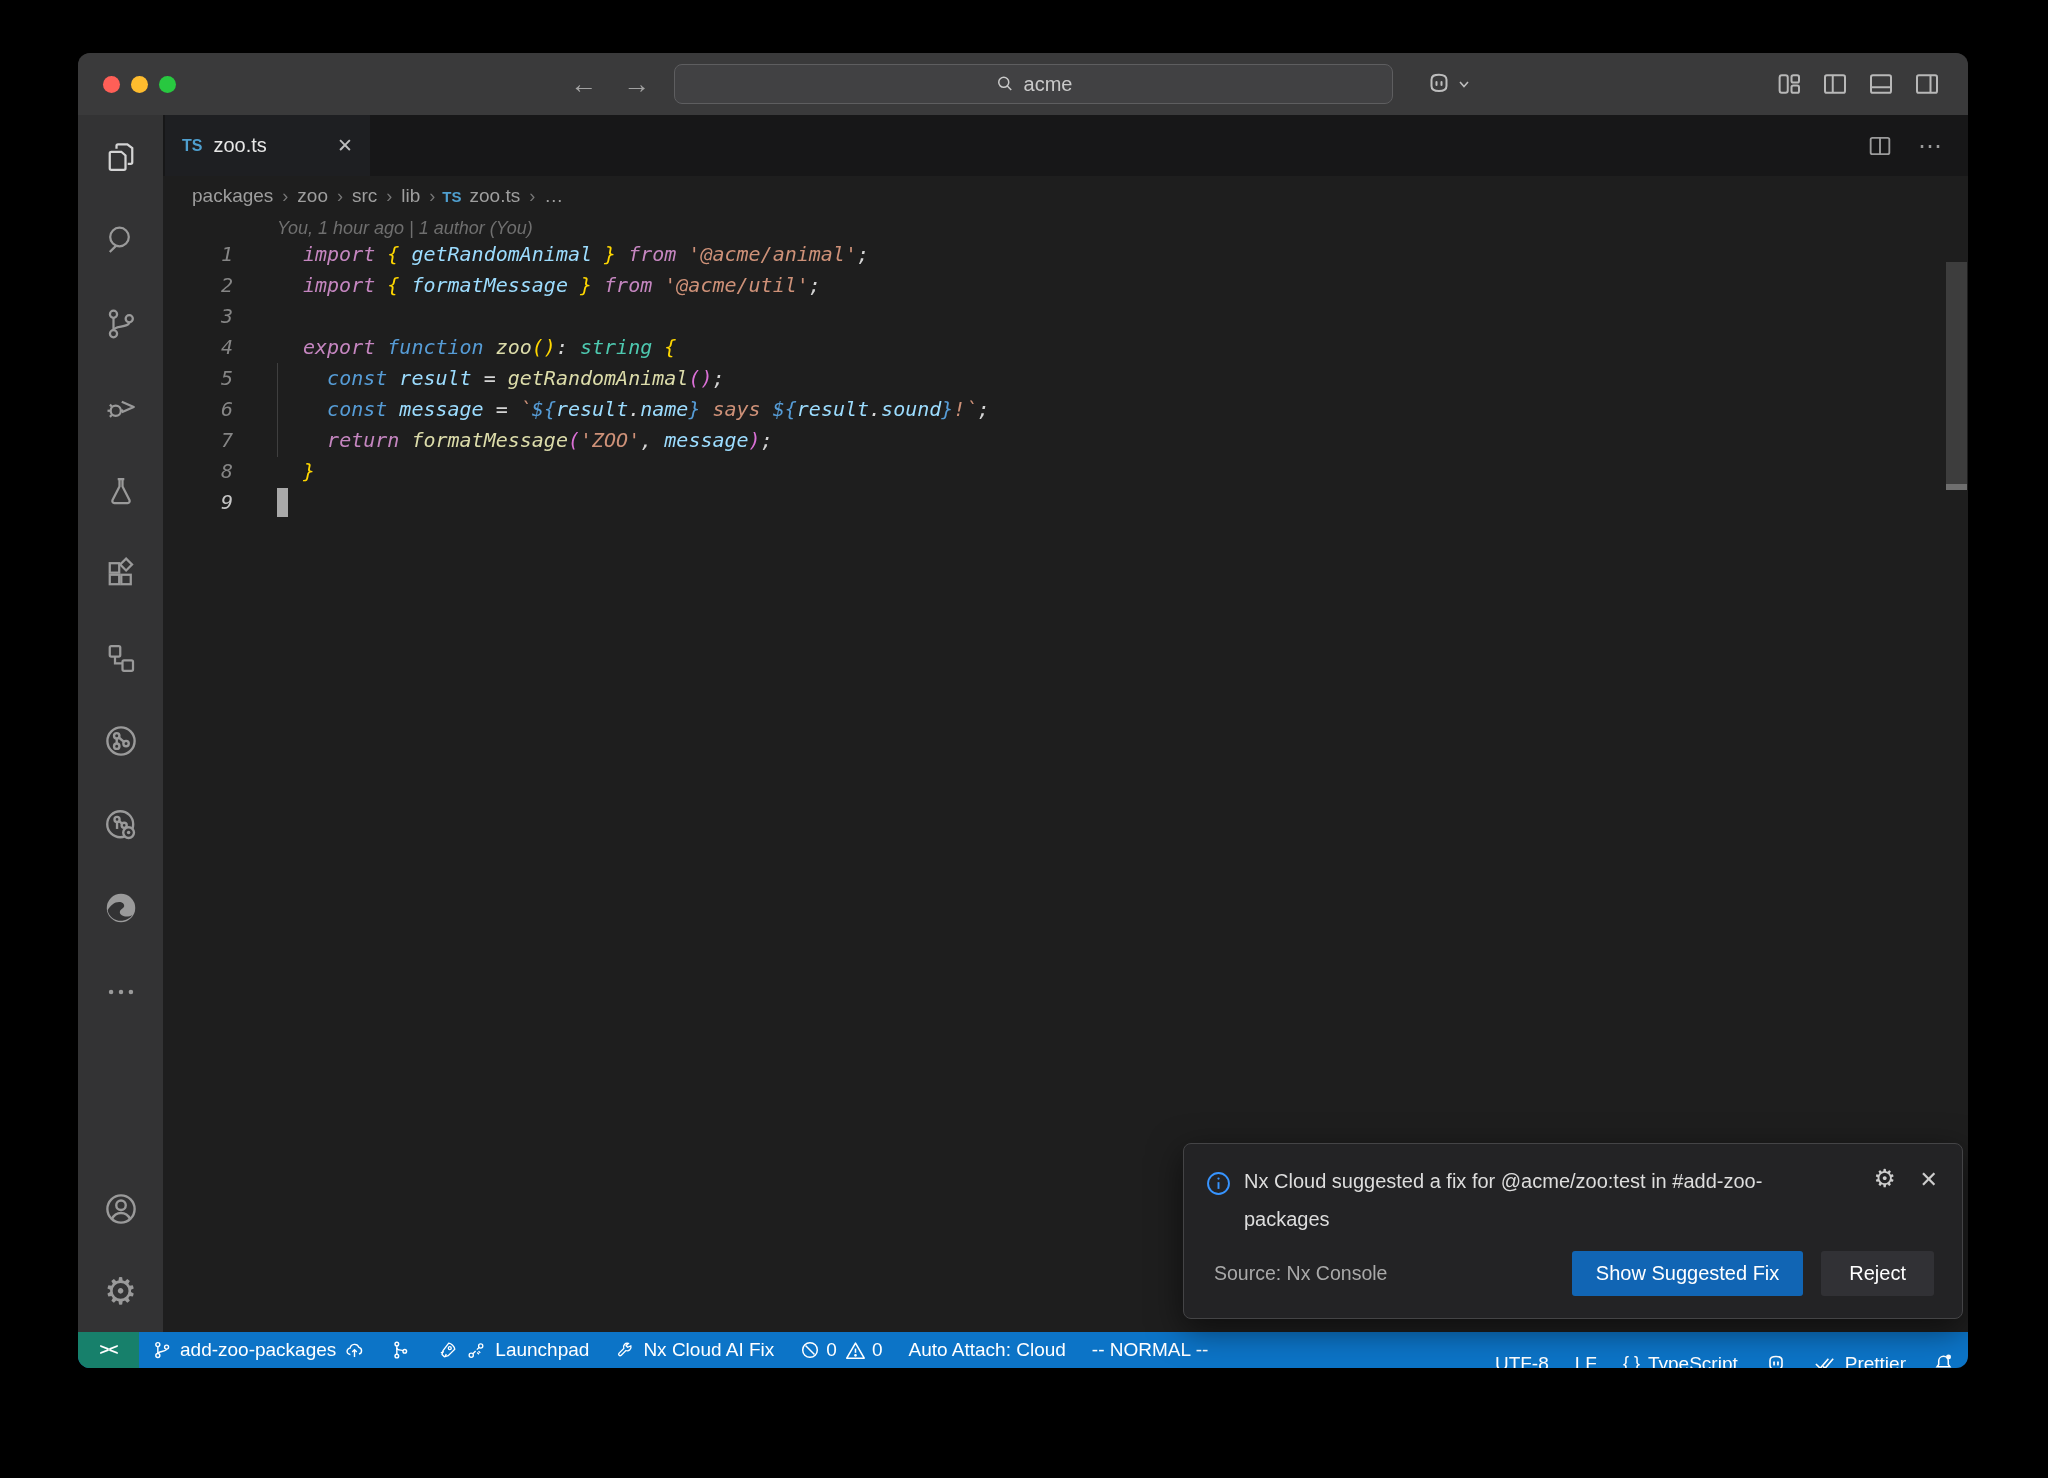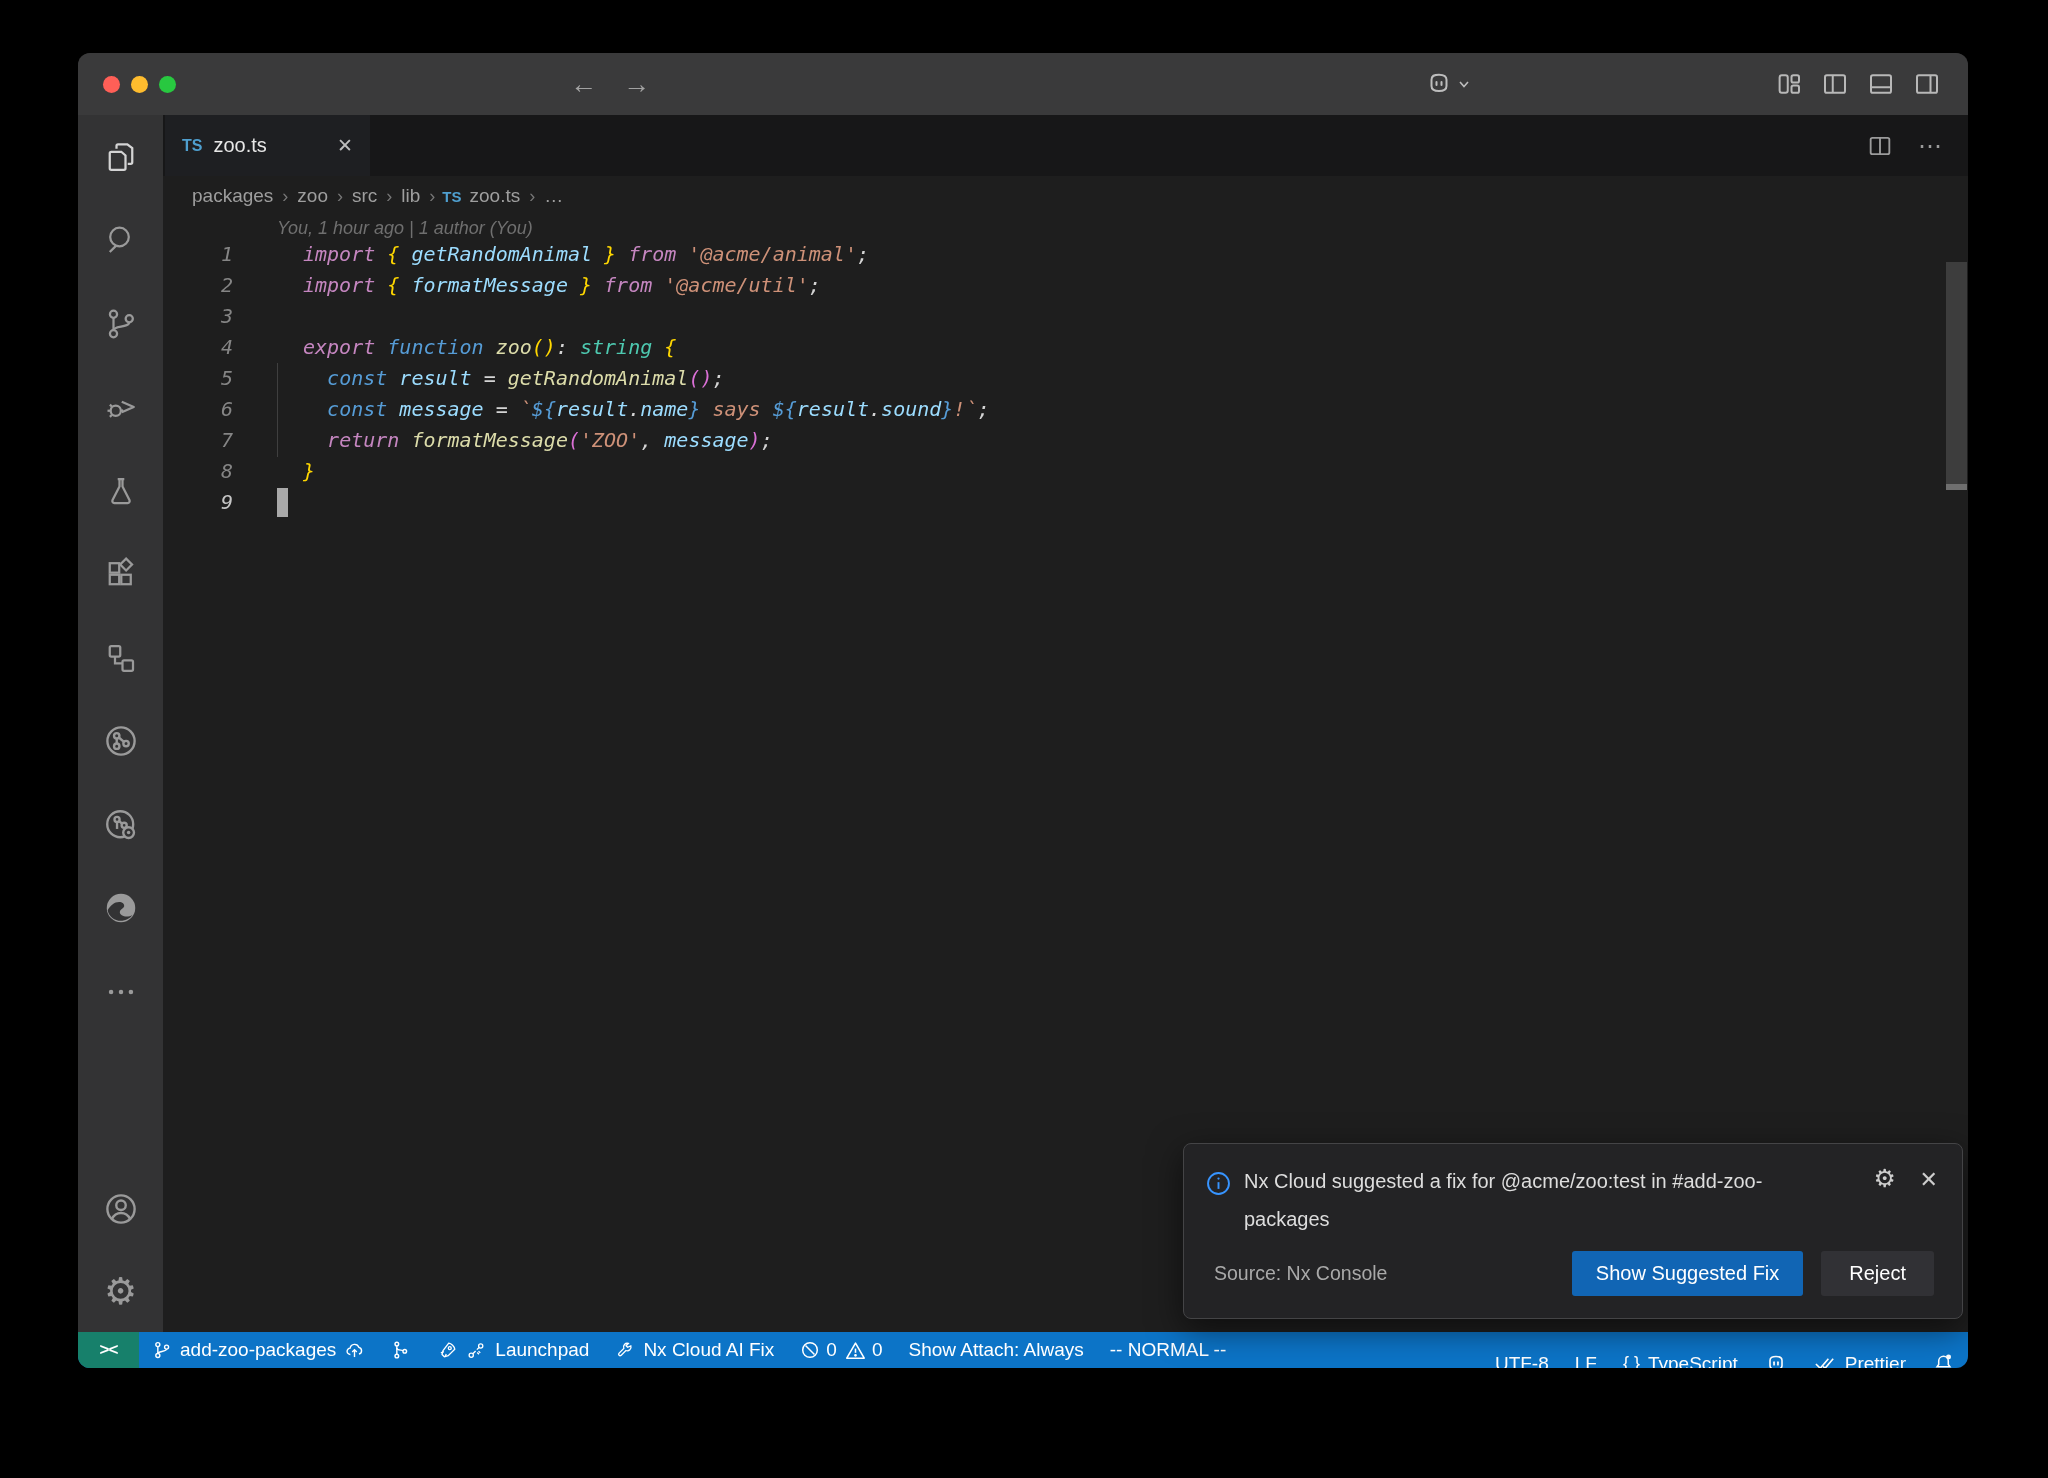--- a/index.html
+++ b/index.html
@@ -100,6 +100,13 @@
       <span>←</span>
       <span>→</span>
     </div>
+    <div class="cmd-center">
+      <svg width="20" height="20" viewBox="0 0 24 24" fill="none" stroke="#c9c9c9" stroke-width="1.8">
+        <circle cx="10.5" cy="10" r="6"></circle>
+          <line x1="14.8" y1="14.5" x2="19.5" y2="19.2"></line>
+      </svg>
+      <span>acme</span>
+    </div>
     <div class="copilot-menu">
       <svg width="30" height="30" viewBox="0 0 24 24" fill="none" stroke="#bdbdbd" stroke-width="1.6">
         <path d="M6 8.5 C6 5.5 8 4.5 12 4.5 C16 4.5 18 5.5 18 8.5 L18 13.5 C18 16.5 16 17.5 12 17.5 C8 17.5 6 16.5 6 13.5 Z"></path>

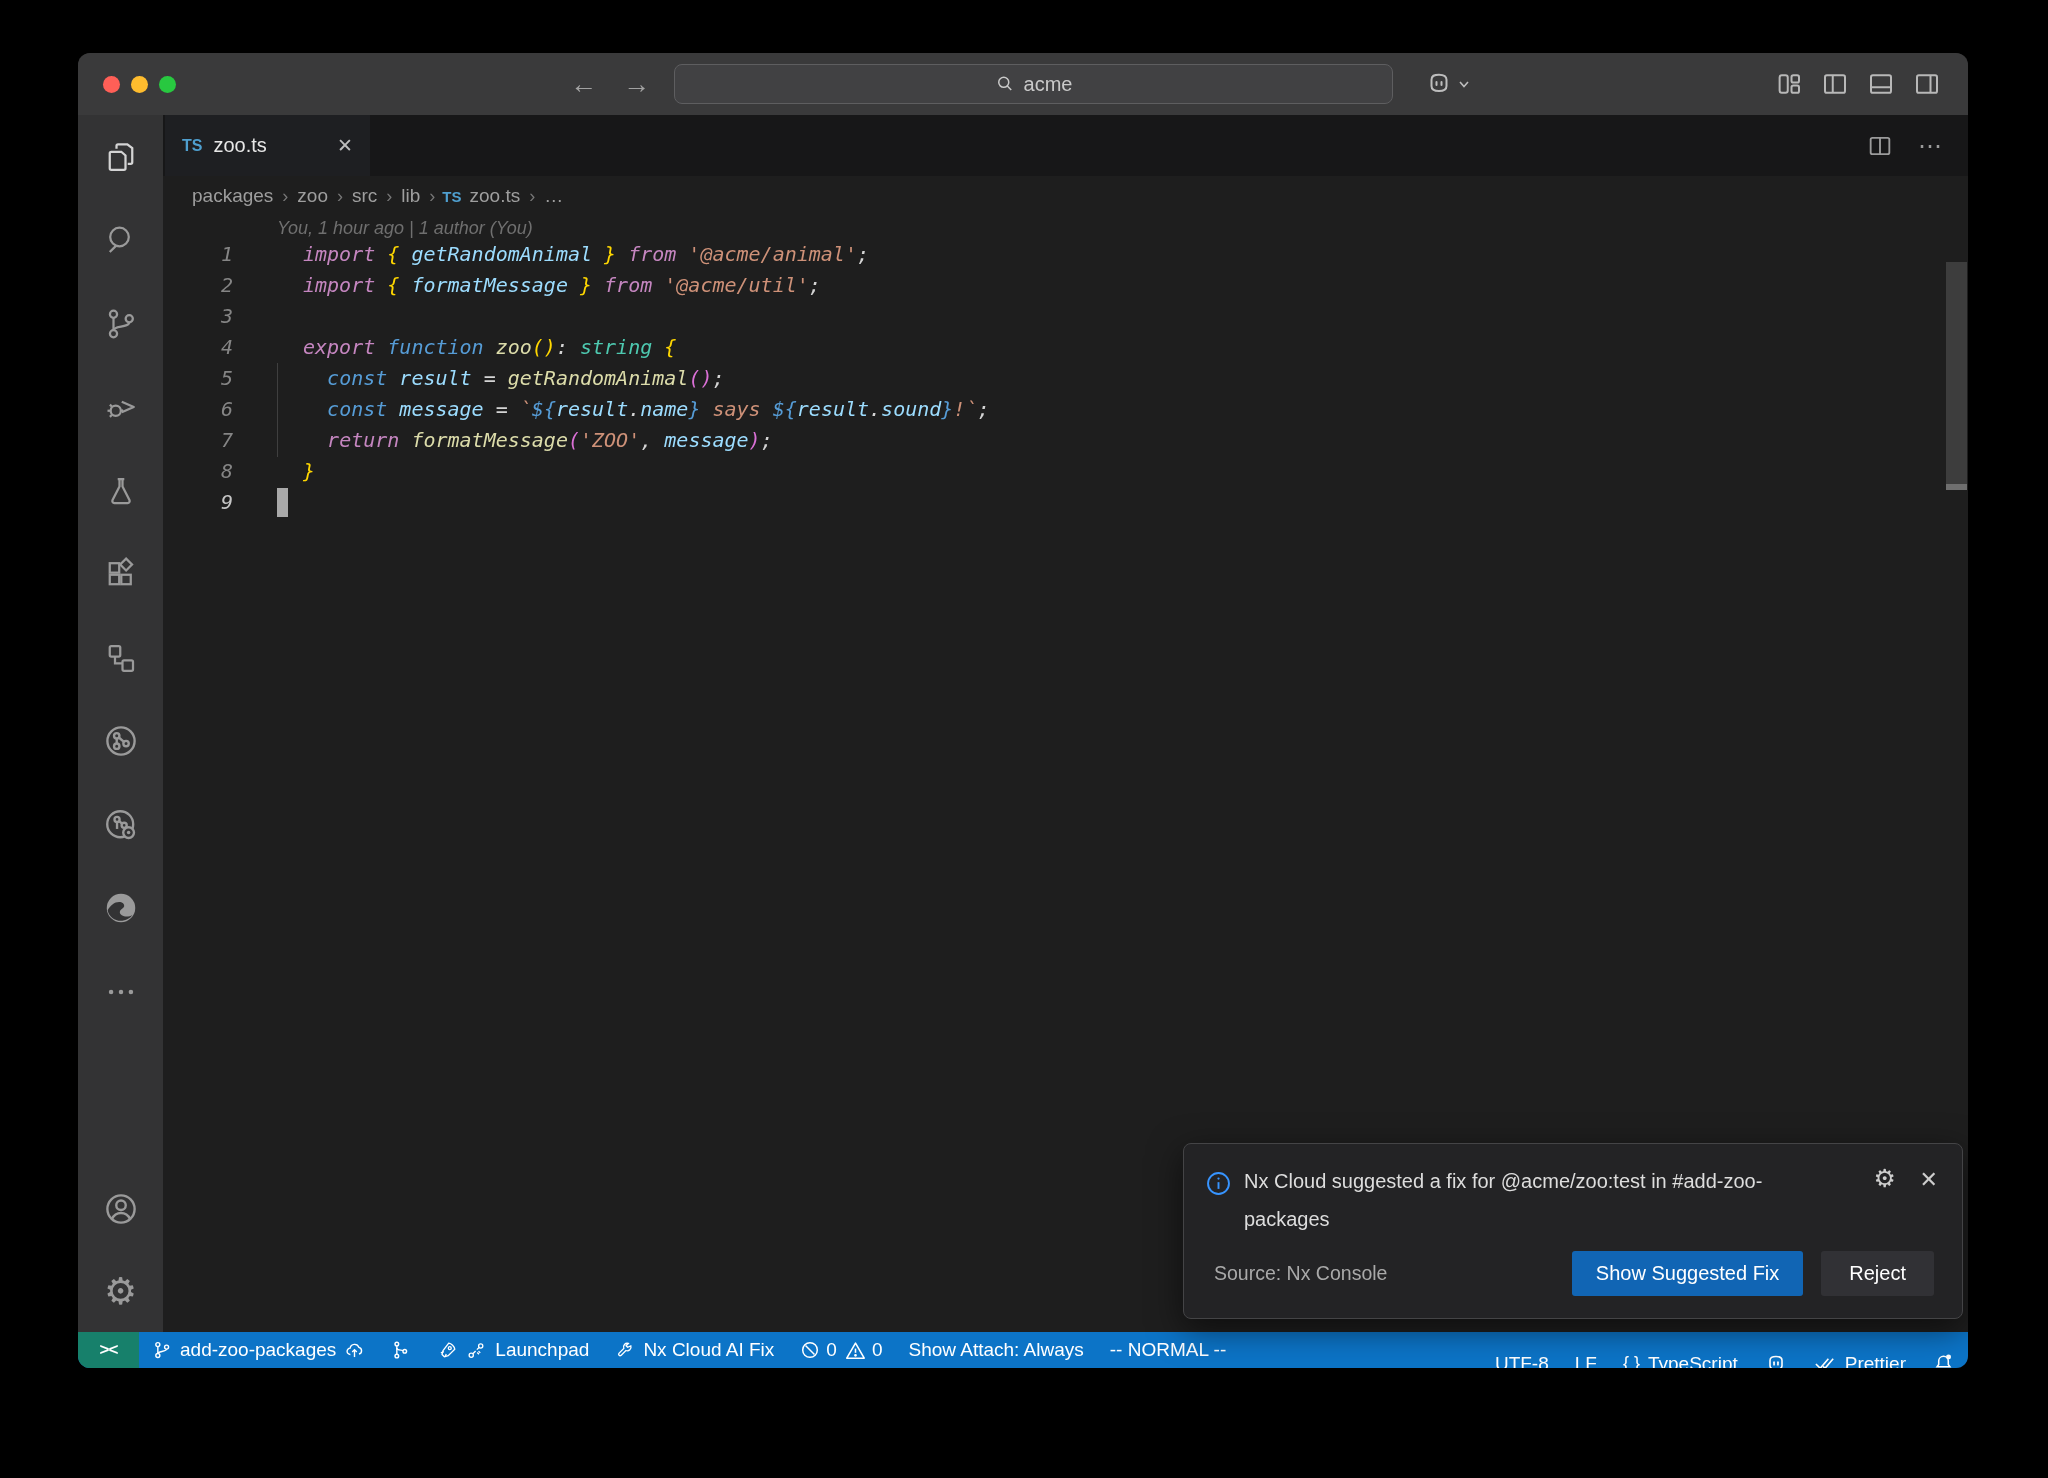--- a/index.html
+++ b/index.html
@@ -349,7 +349,7 @@
       <span class="cnt">0</span>
     </div>
     <div class="sb-item">
-      <span>Show Attach: Always</span>
+      <span>Auto Attach: Cloud</span>
     </div>
     <div class="sb-item">
       <span>-- NORMAL --</span>

